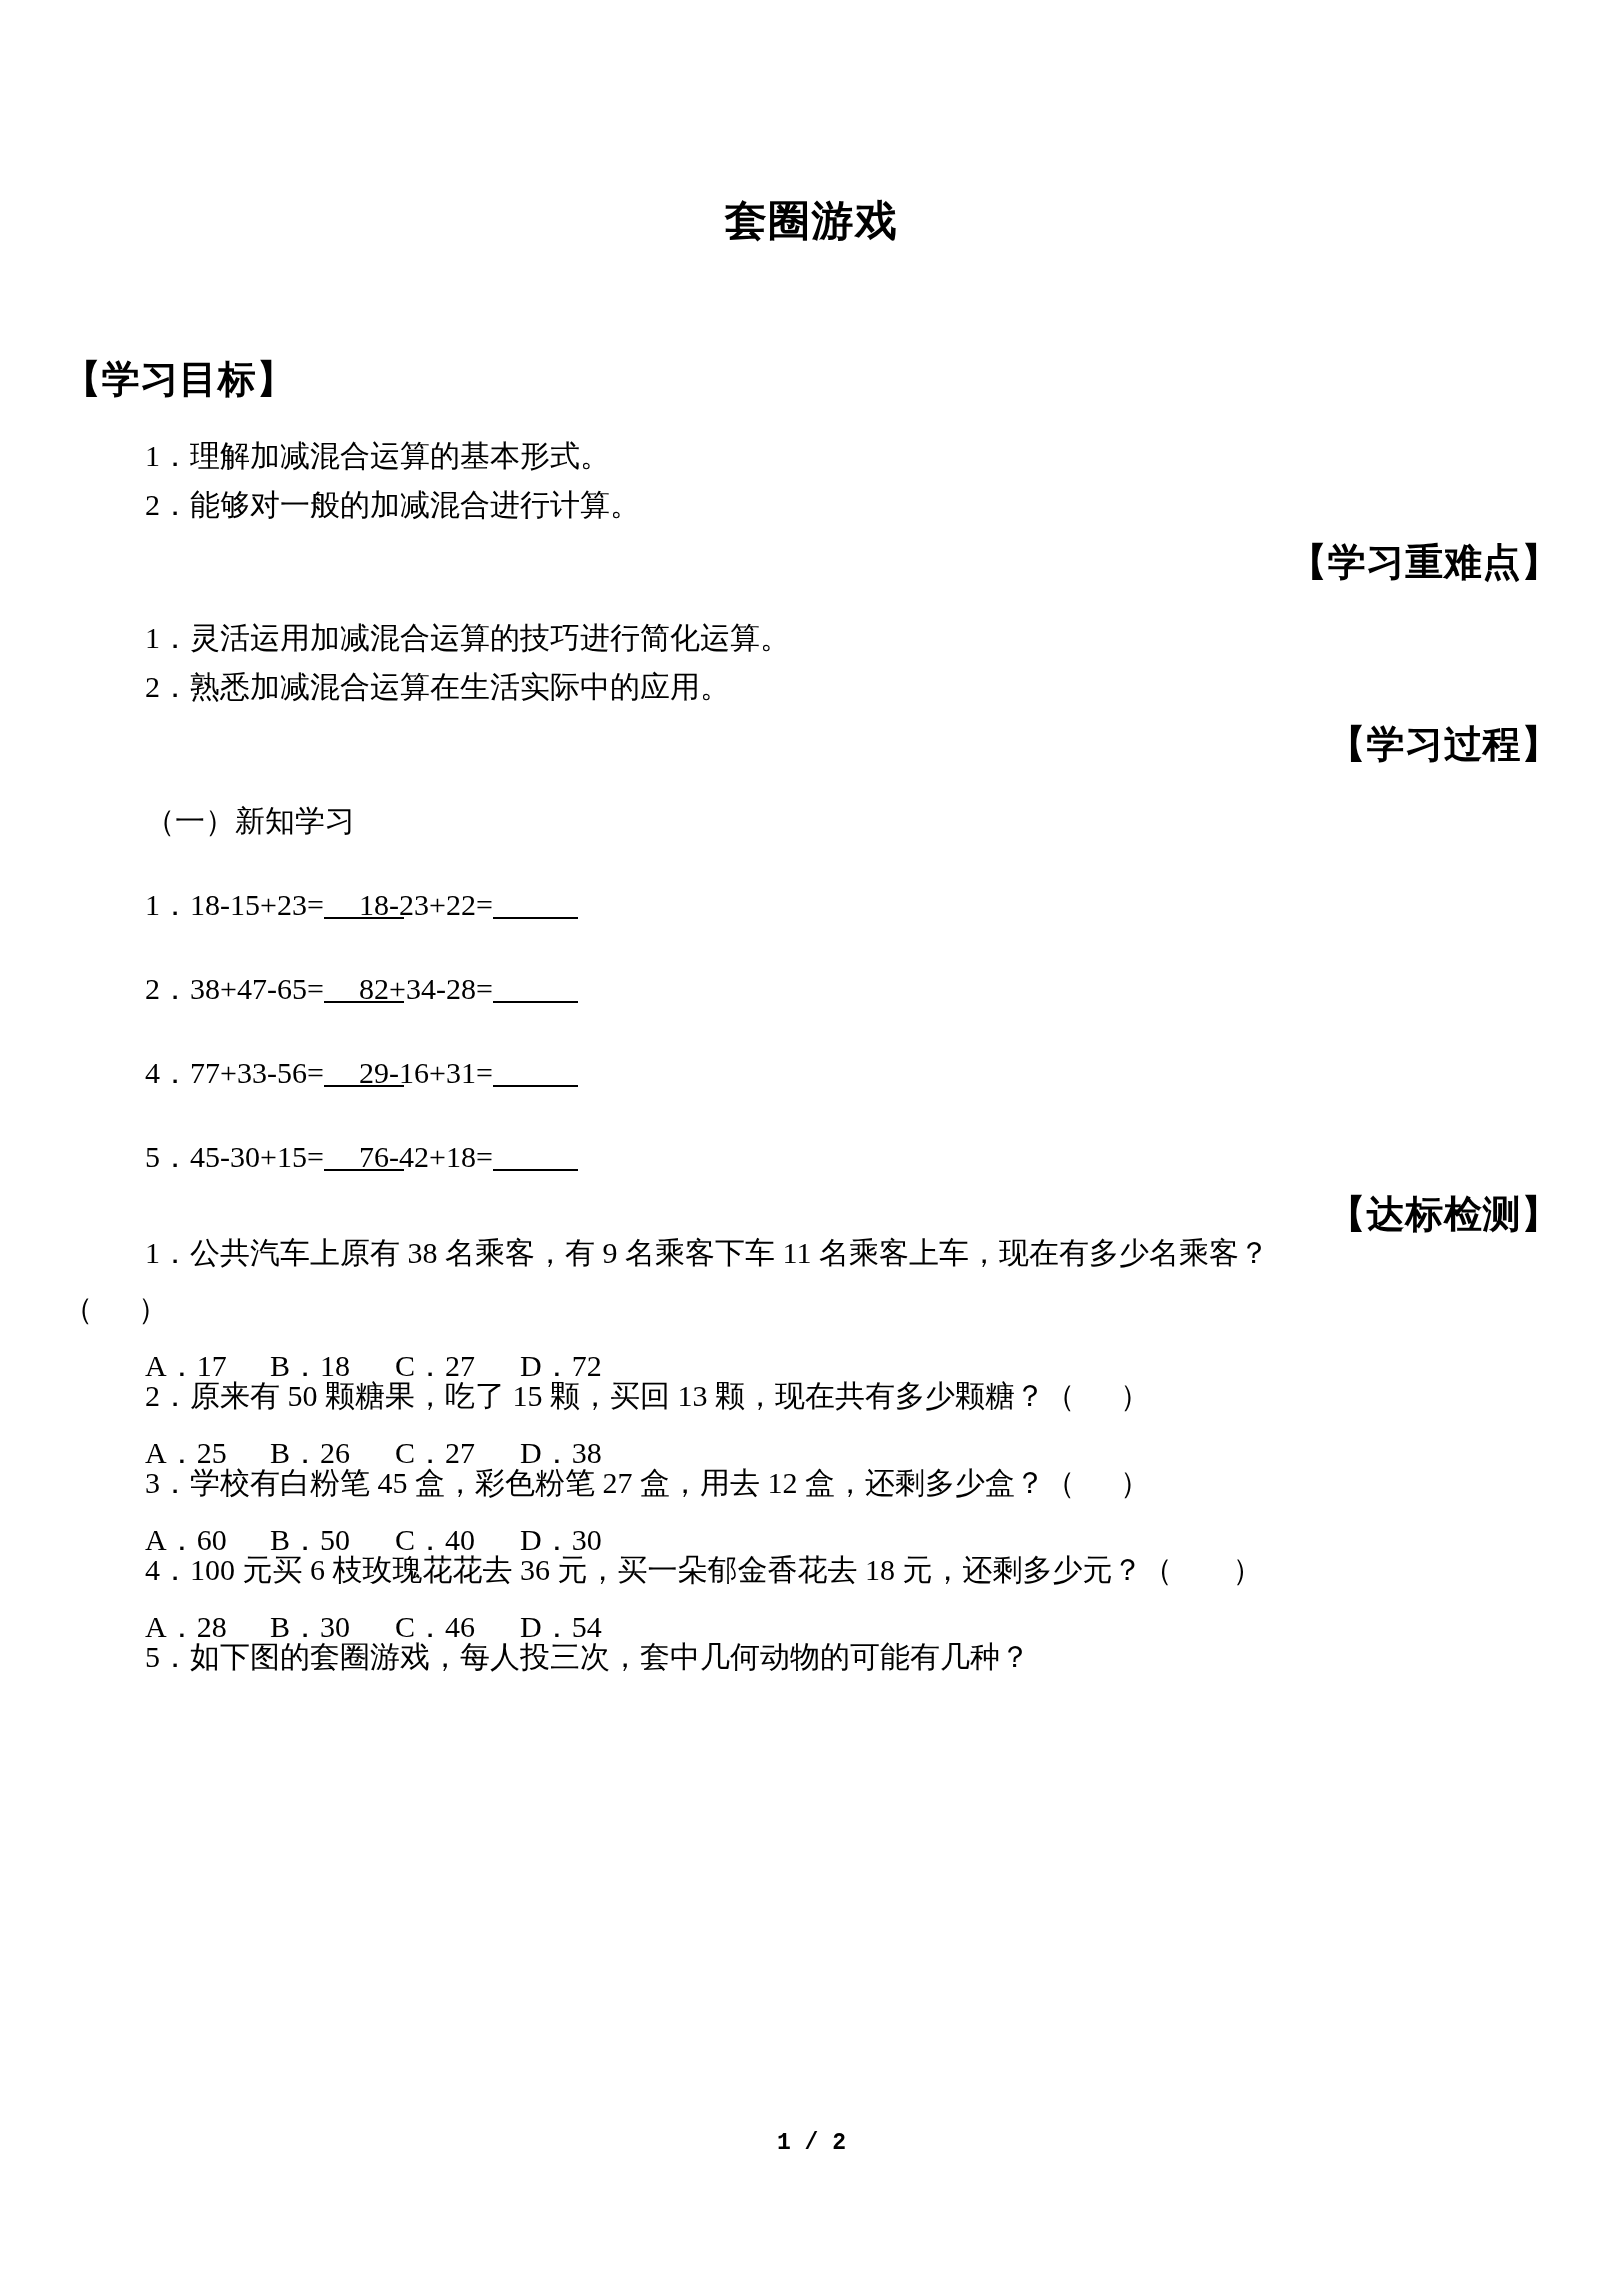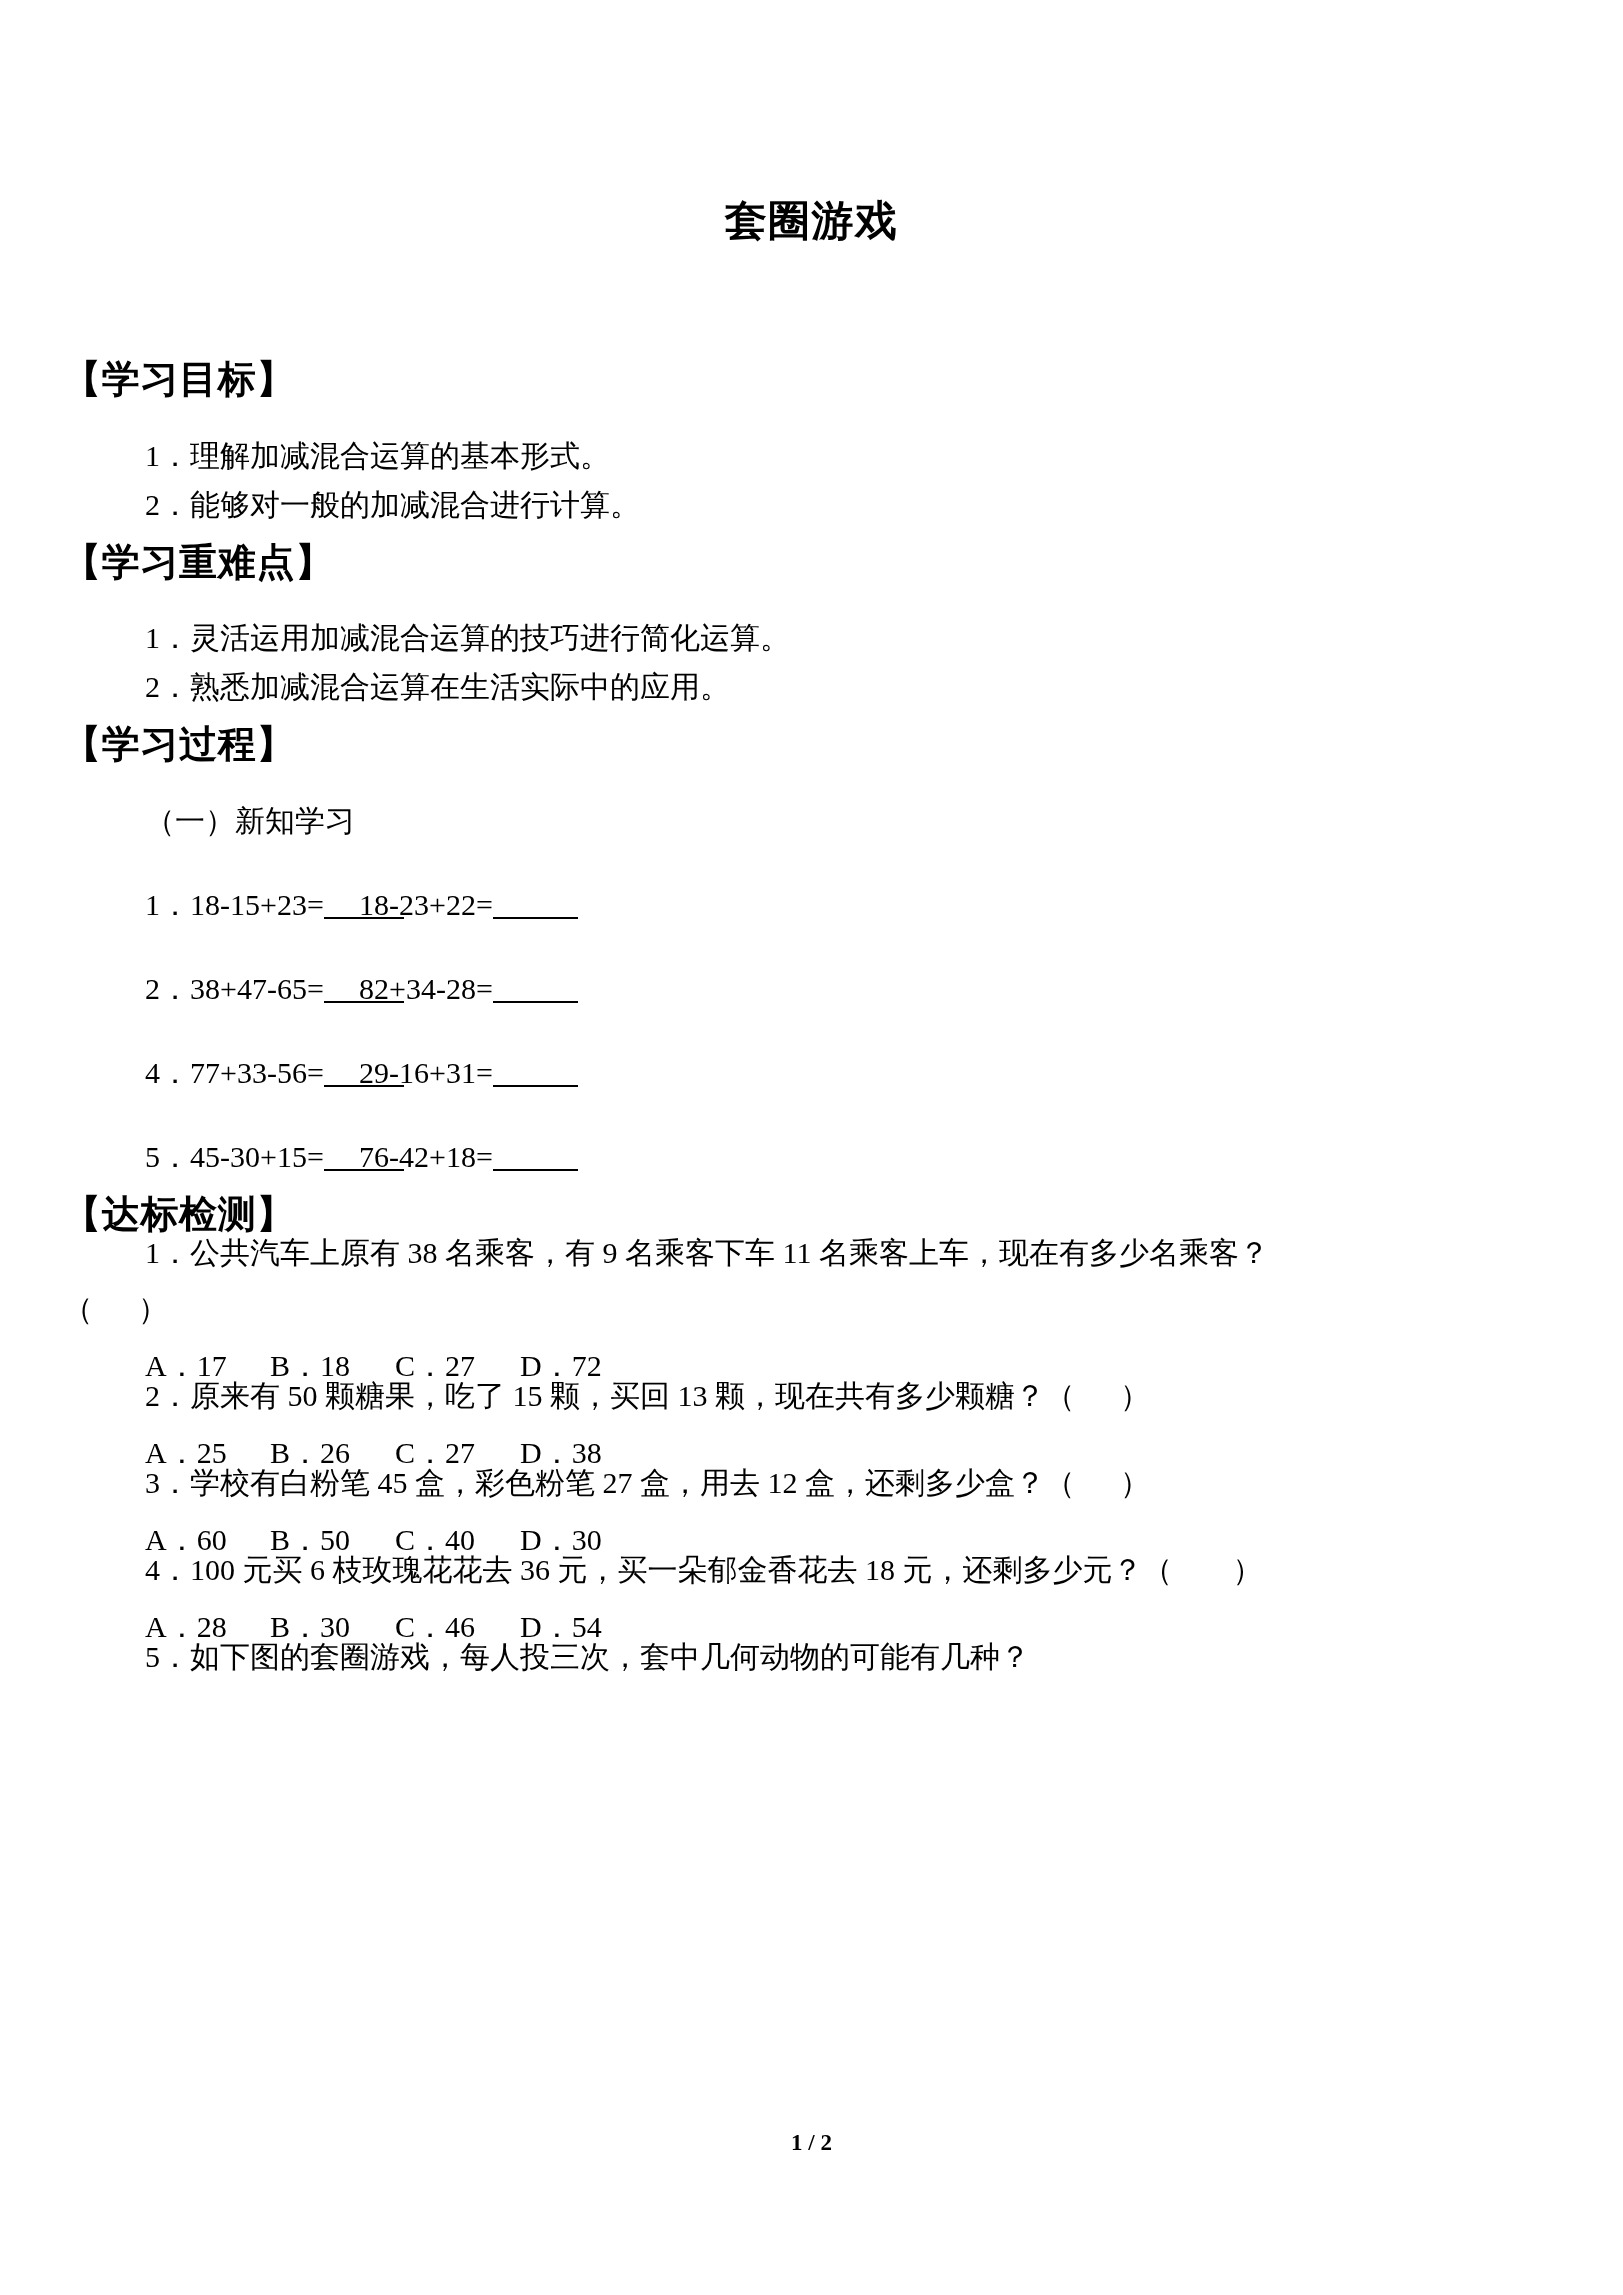--- a/index.html
+++ b/index.html
@@ -42,7 +42,7 @@
     line-height: 1.25;
   }
   .sec-gap-1 { margin-top: 112px; }
-  .sec-gap   { margin-top: 19px; }
+  .sec-gap   { margin-top: 19px; text-align: right; }
 
   
   .para {

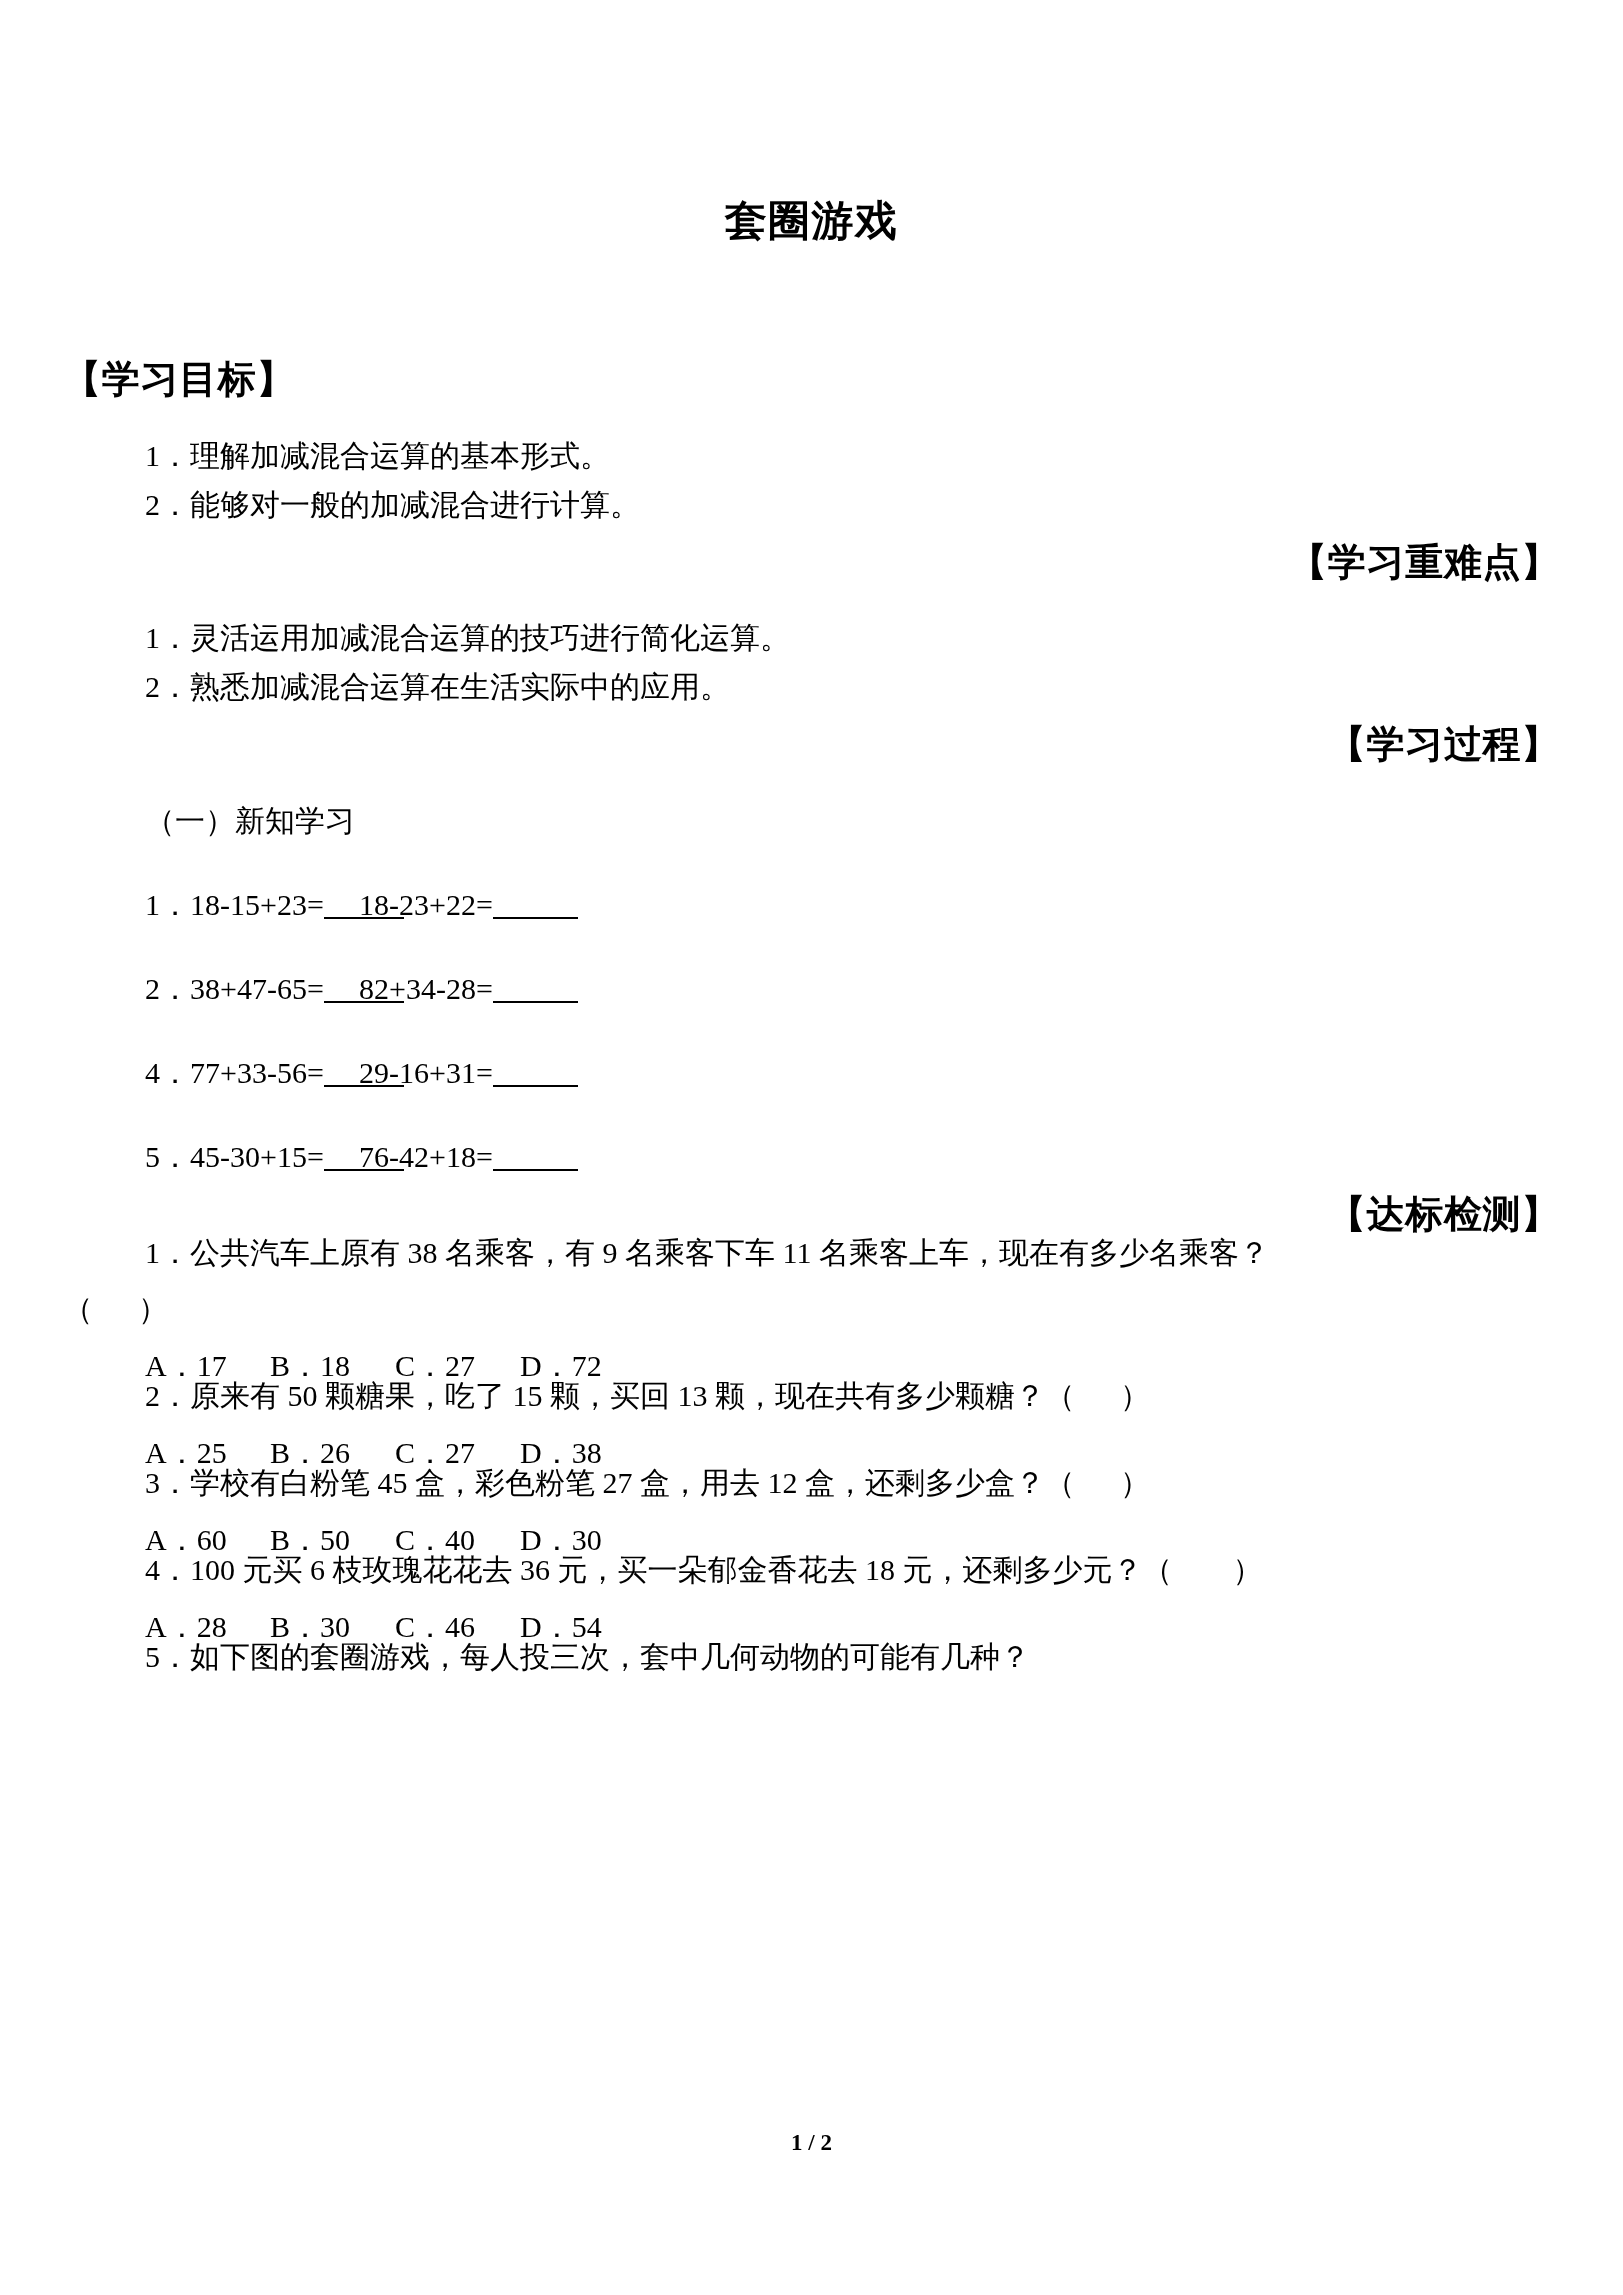--- a/index.html
+++ b/index.html
@@ -120,7 +120,7 @@
     text-align: center;
     font-size: 23px;
     font-weight: bold;
-    font-family: Liberation Serif, serif;
+    font-family: Liberation Mono, monospace;
   }
 </style>
 </head>

